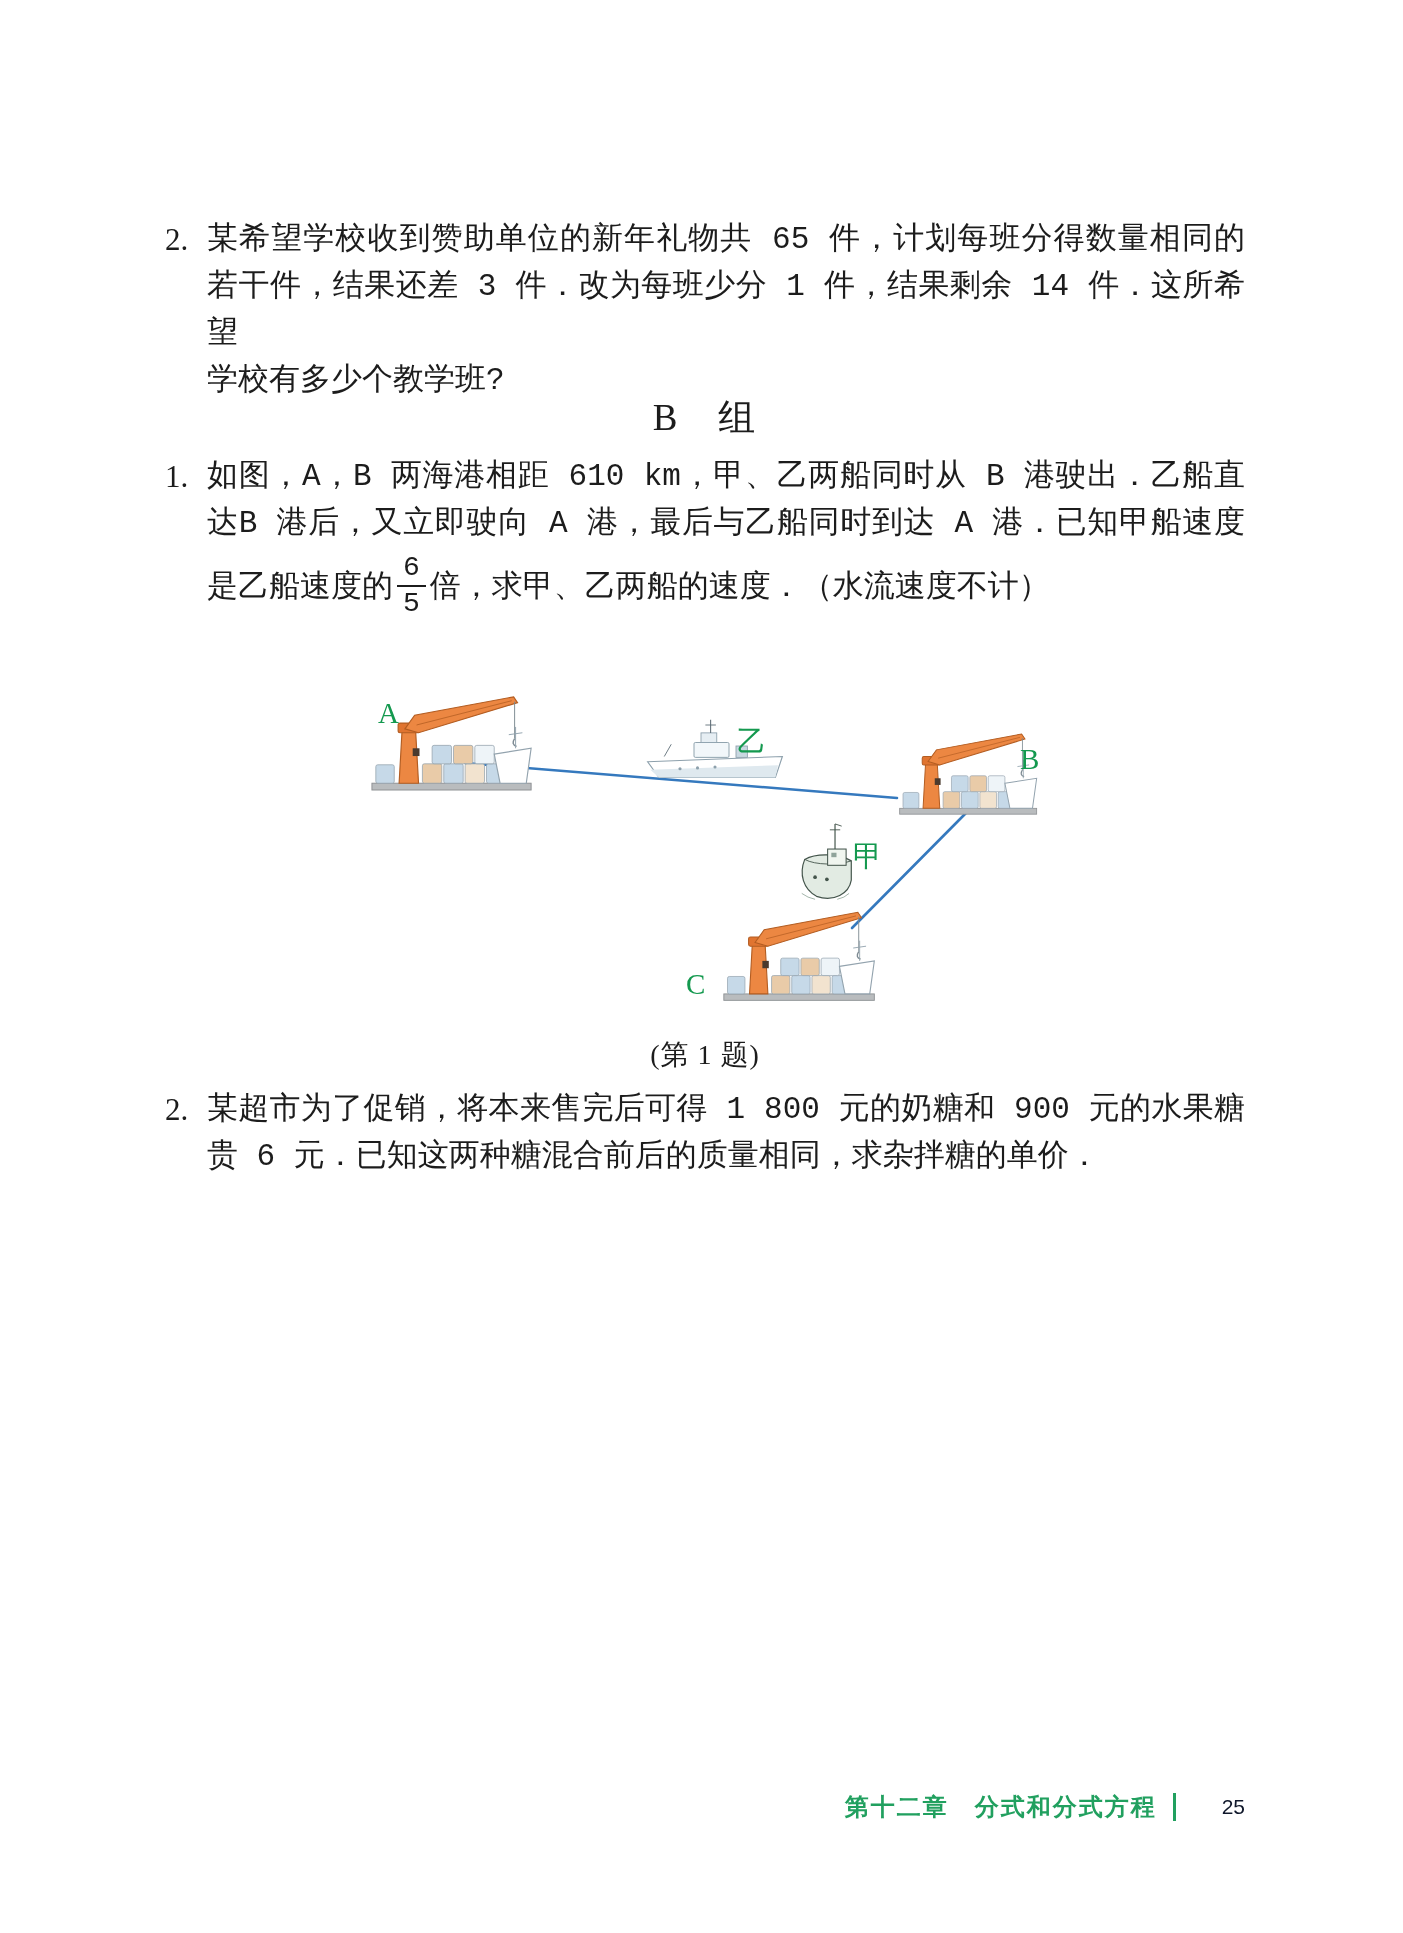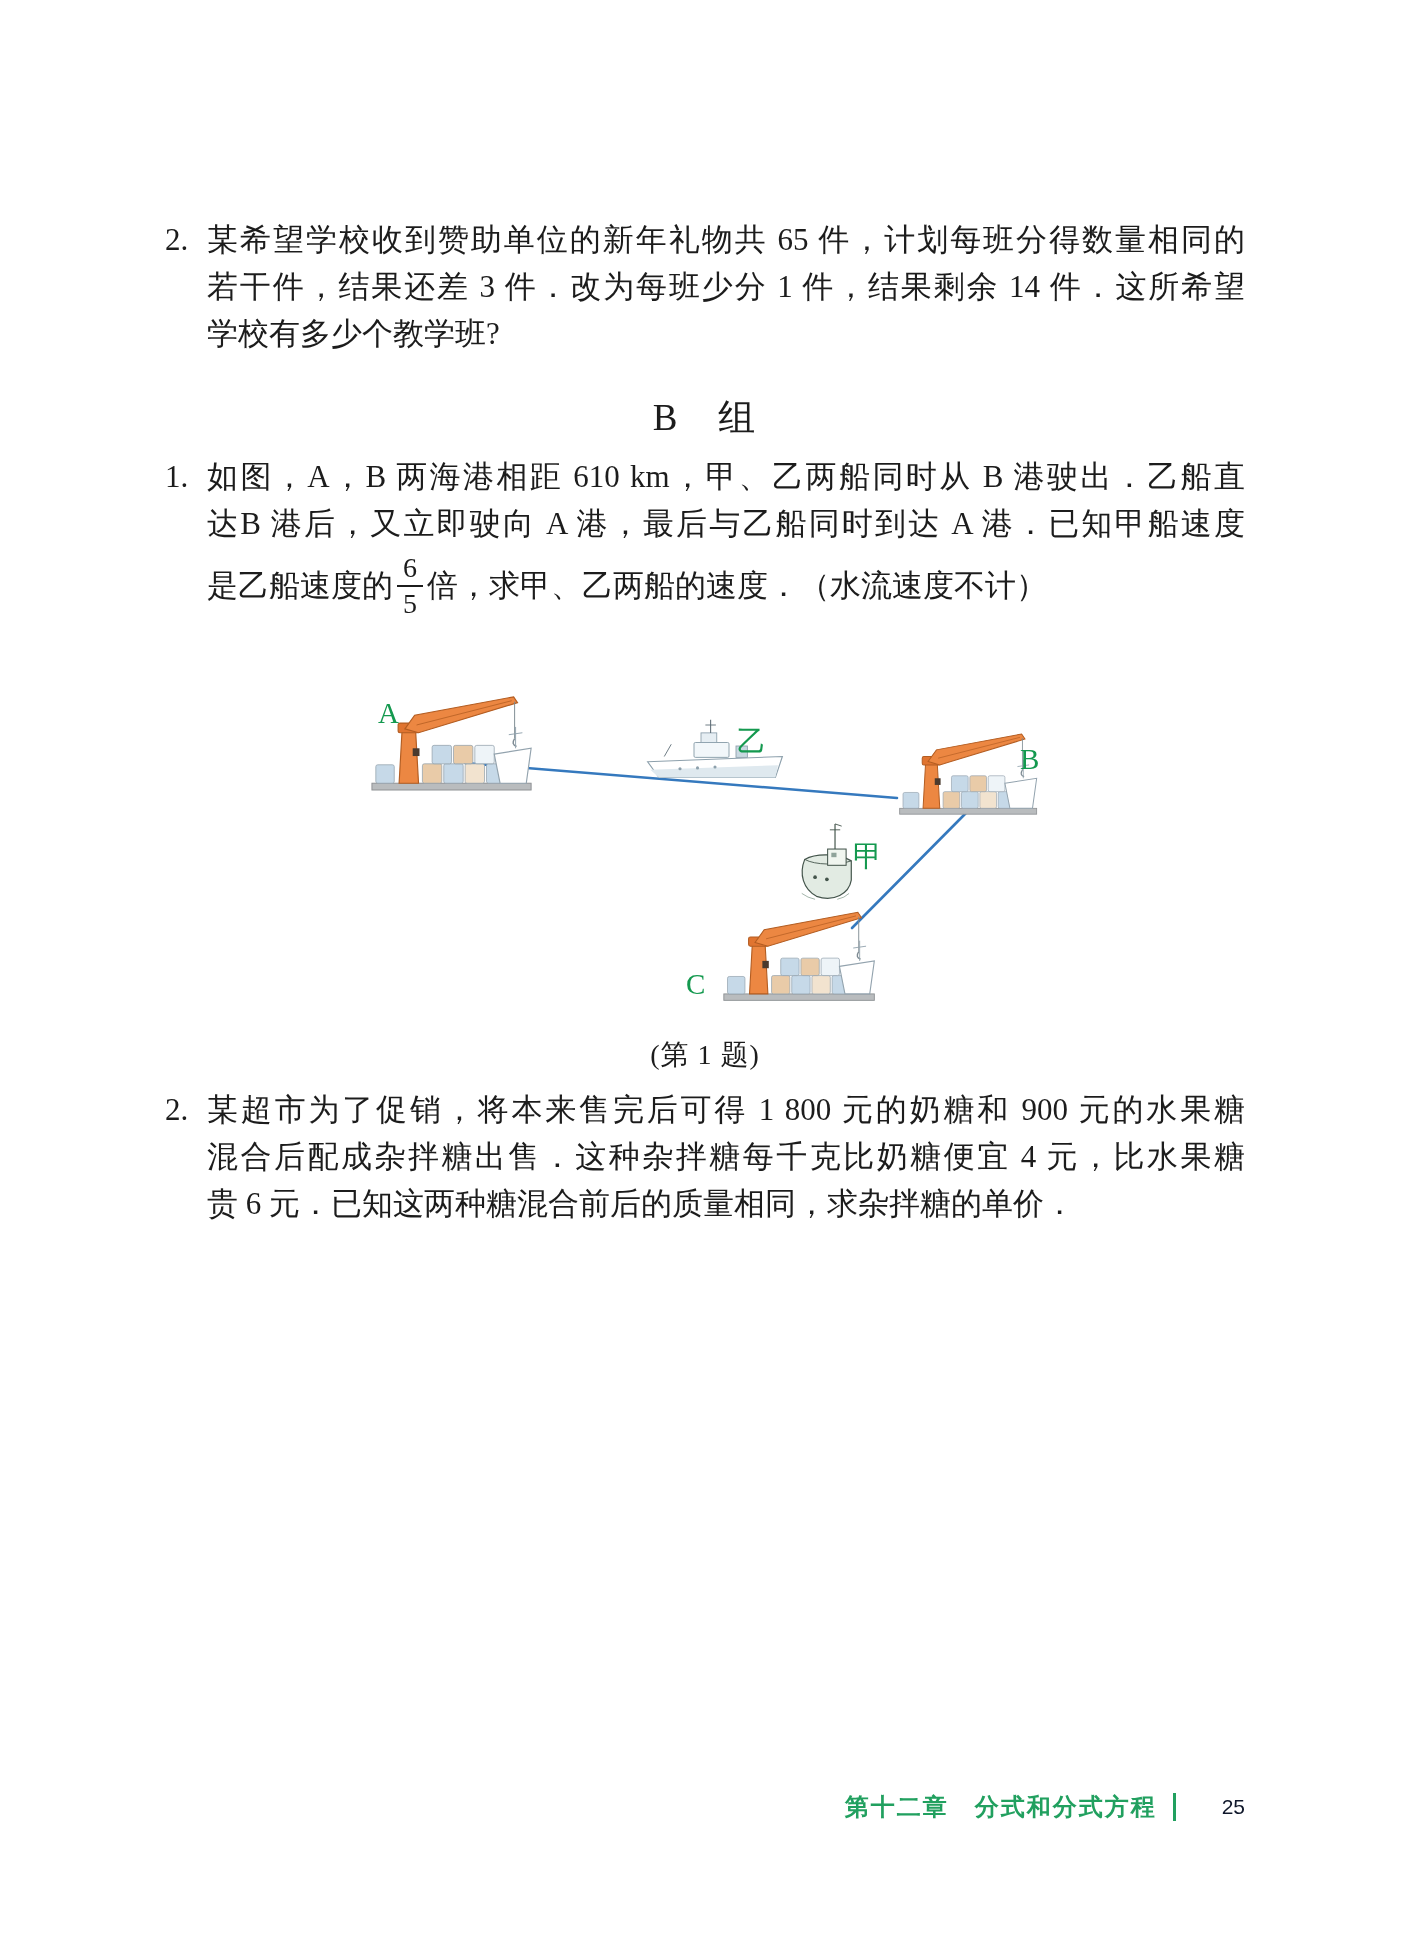--- a/index.html
+++ b/index.html
@@ -10,7 +10,7 @@
   .col{position:absolute;left:165px;width:1080px;}
   .problem{display:flex;}
   .pnum{flex:none;width:42px;font-size:31px;line-height:47px;}
-  .plines{flex:1;min-width:0;}
+  .plines{flex:1;min-width:0;font-family:Liberation Mono, monospace;}
   .line{font-size:31px;line-height:47px;white-space:nowrap;}
   .jline{white-space:normal;text-align:justify;text-align-last:justify;}
   .heading{font-size:37px;letter-spacing:2px;text-align:center;margin-top:10px;}

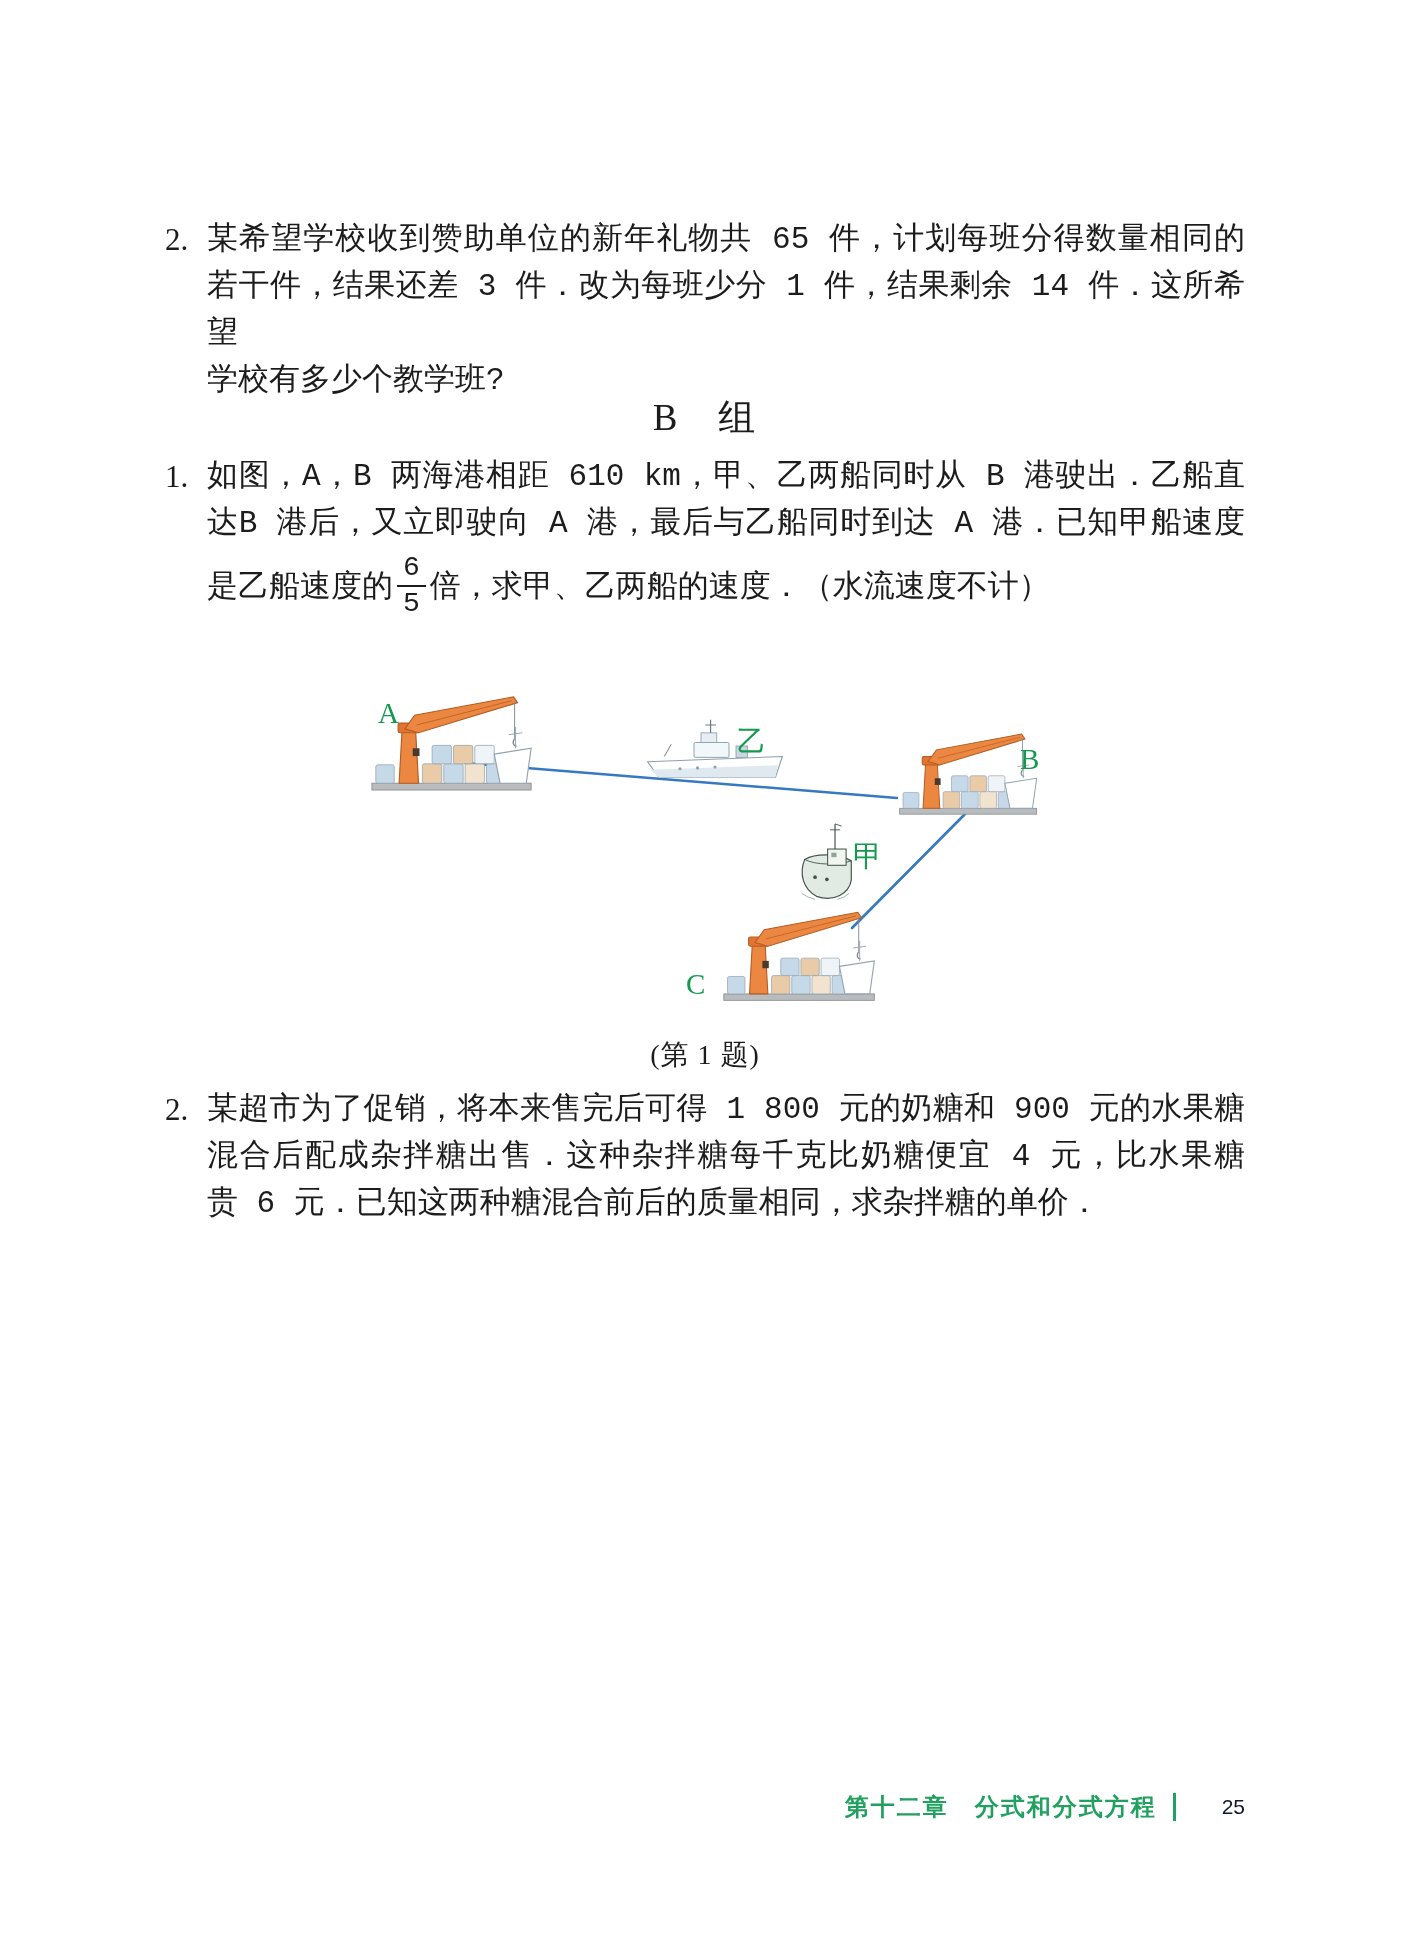--- a/index.html
+++ b/index.html
@@ -149,7 +149,6 @@
   <div class="pnum">2.</div>
   <div class="plines">
     <div class="line jline">某超市为了促销，将本来售完后可得 1 800 元的奶糖和 900 元的水果糖</div>
-    <div class="line jline">混合后配成杂拌糖出售．这种杂拌糖每千克比奶糖便宜 4 元，比水果糖</div>
     <div class="line">贵 6 元．已知这两种糖混合前后的质量相同，求杂拌糖的单价．</div>
   </div>
 </div>

